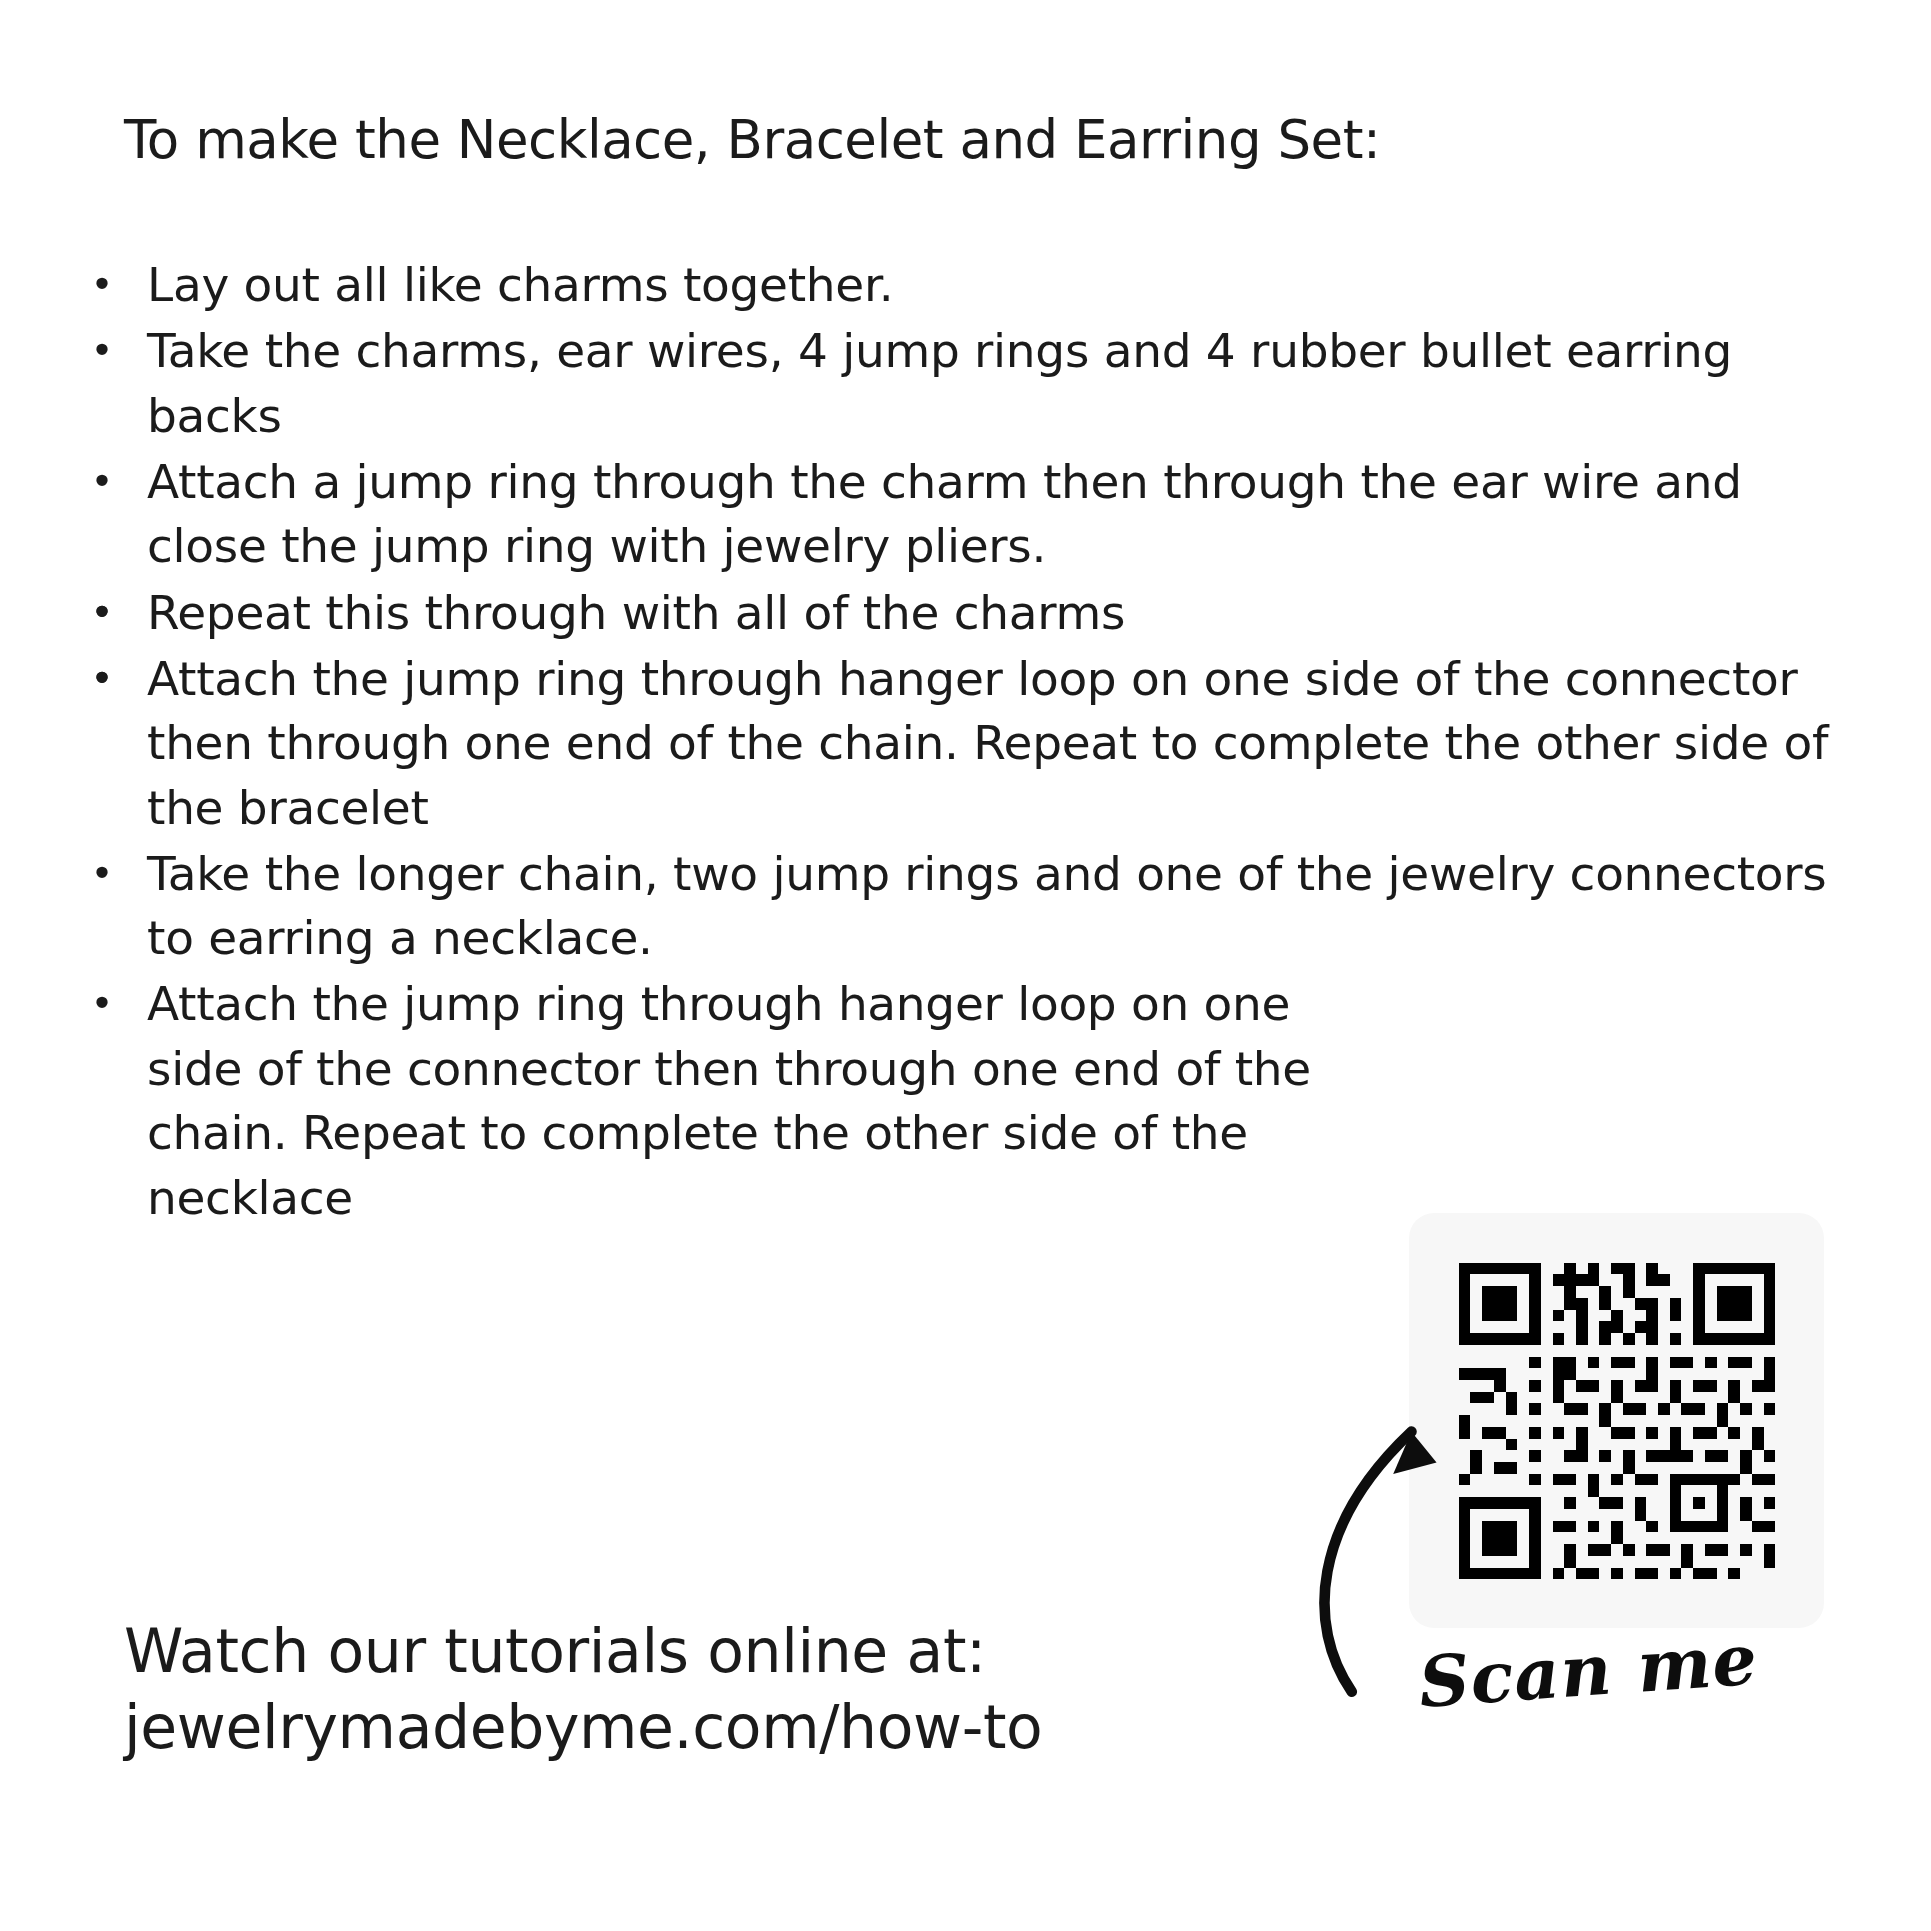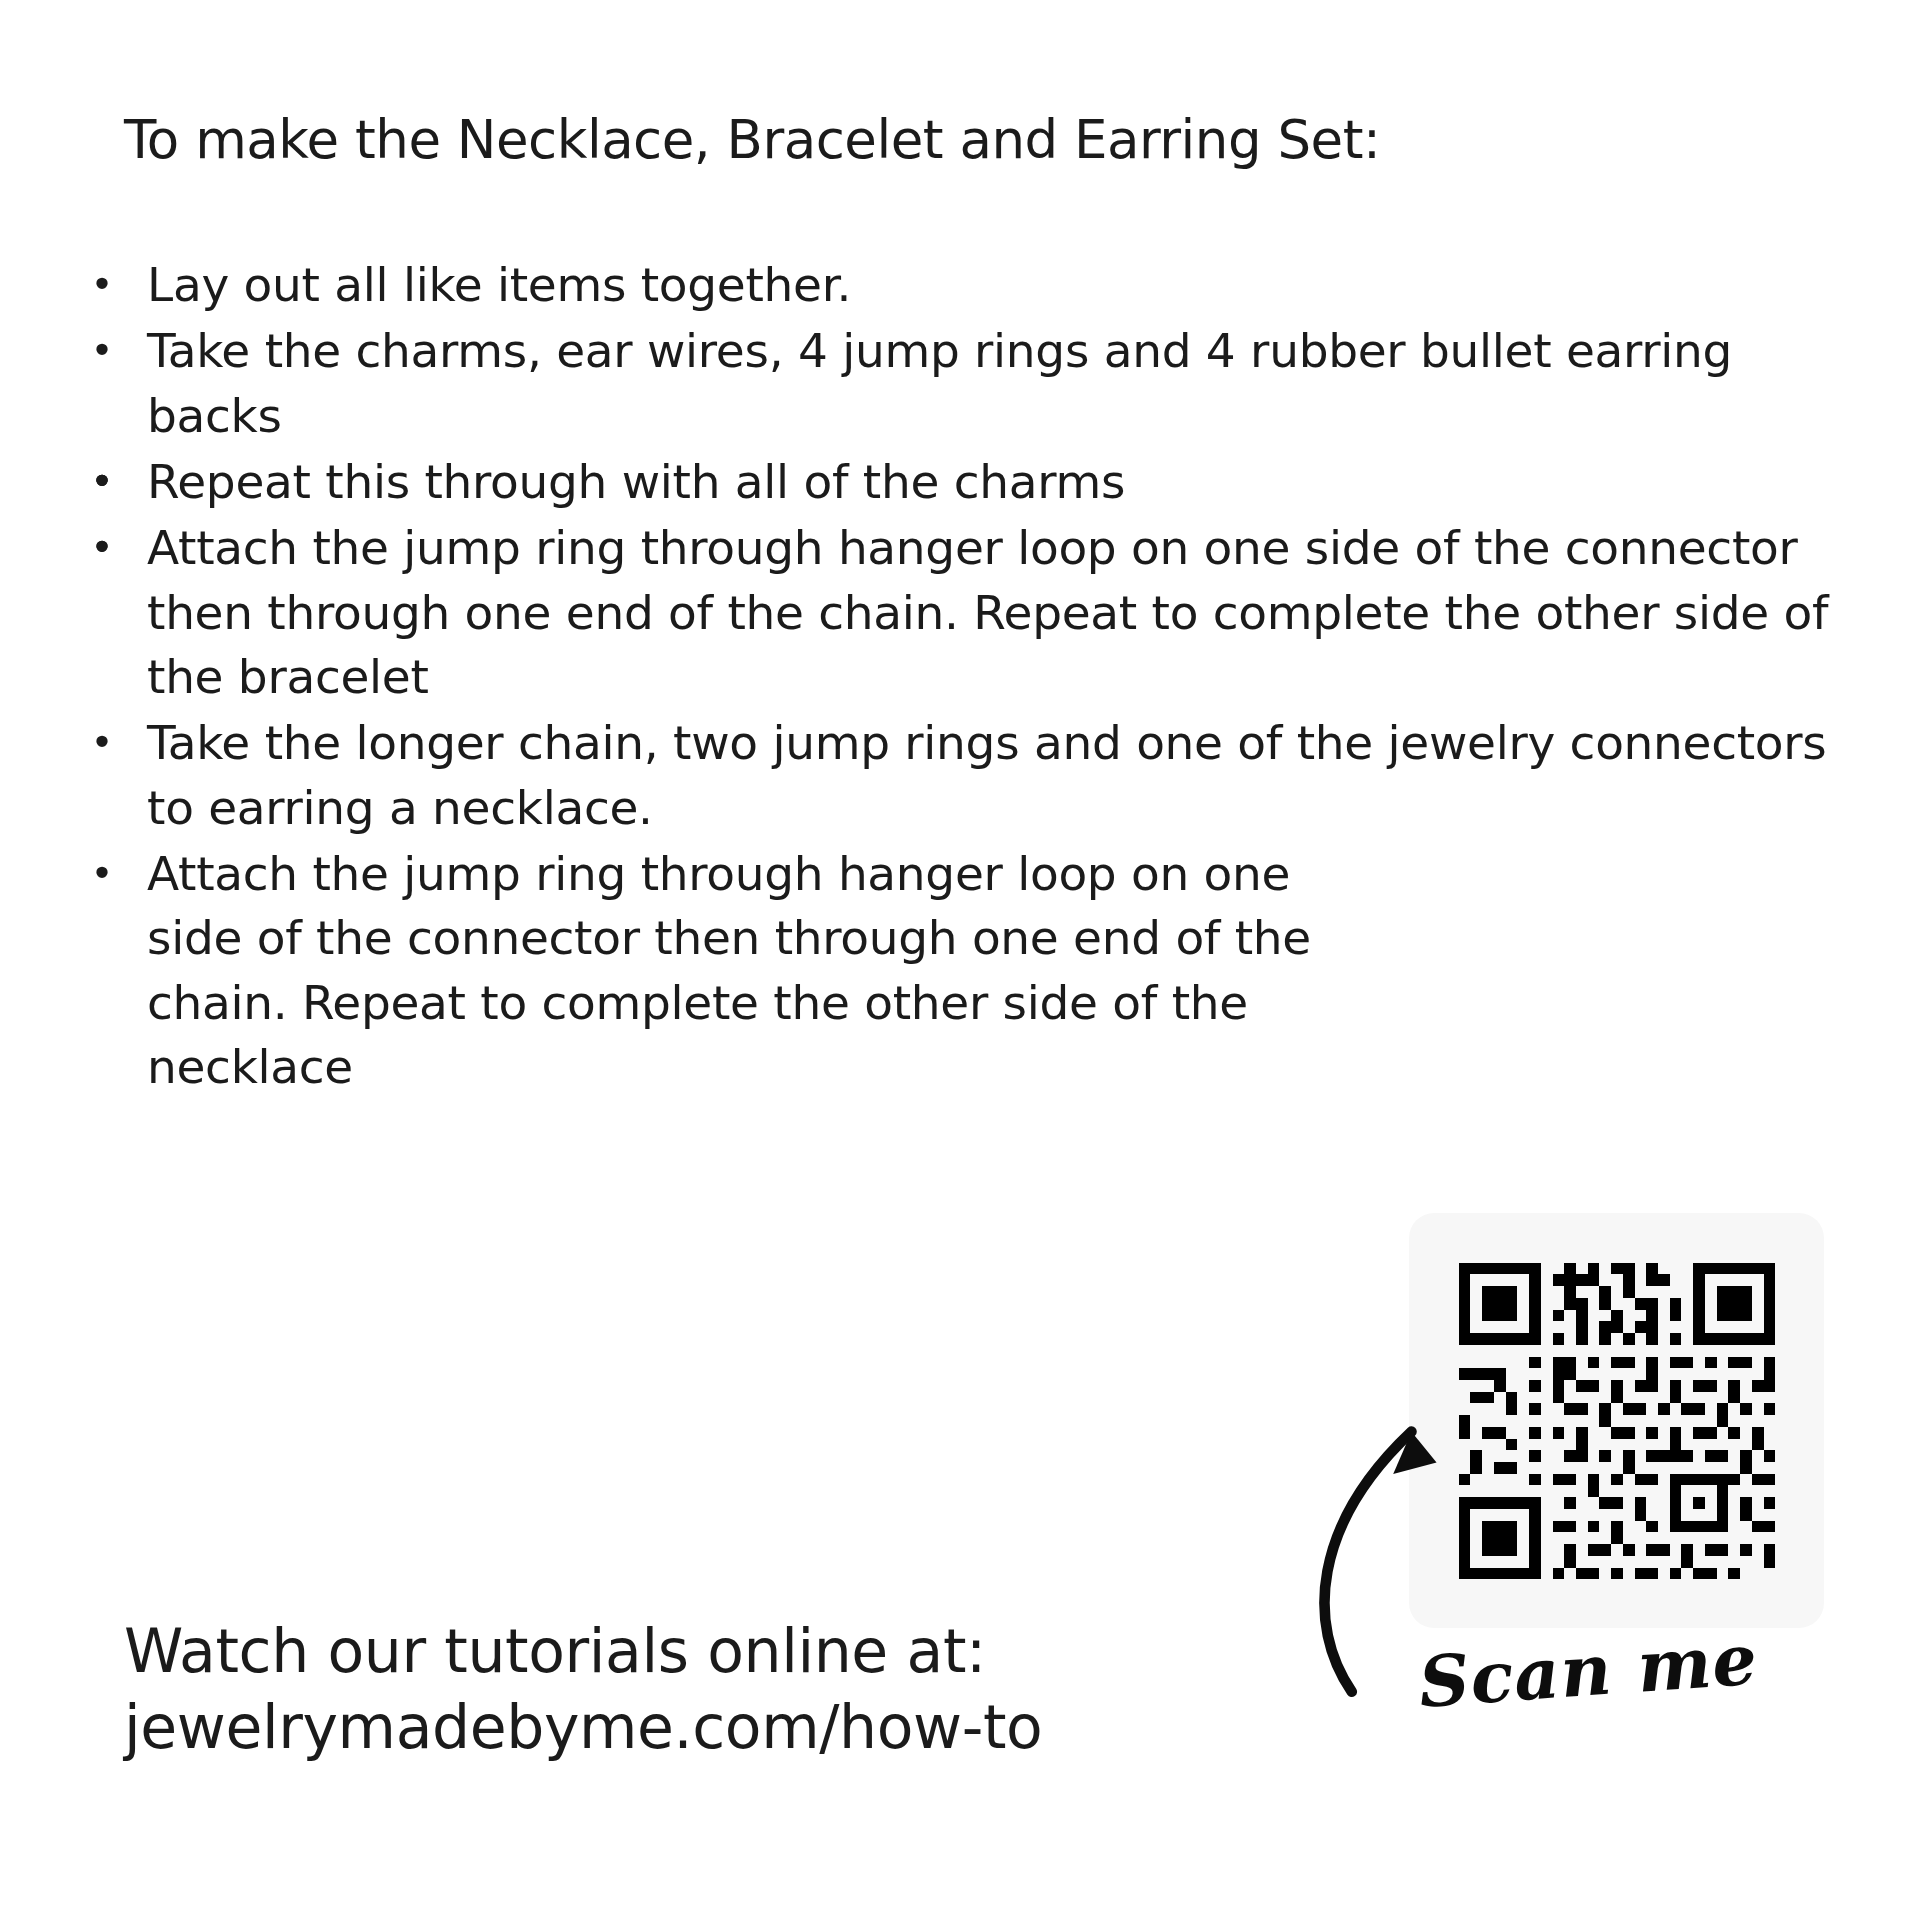--- a/index.html
+++ b/index.html
@@ -125,7 +125,7 @@
   <ul class="steps">
     <li class="step">
       <span class="bullet">•</span>
-      <span>Lay out all like items together.</span>
+      <span>Lay out all like charms together.</span>
     </li>
     <li class="step">
       <span class="bullet">•</span>

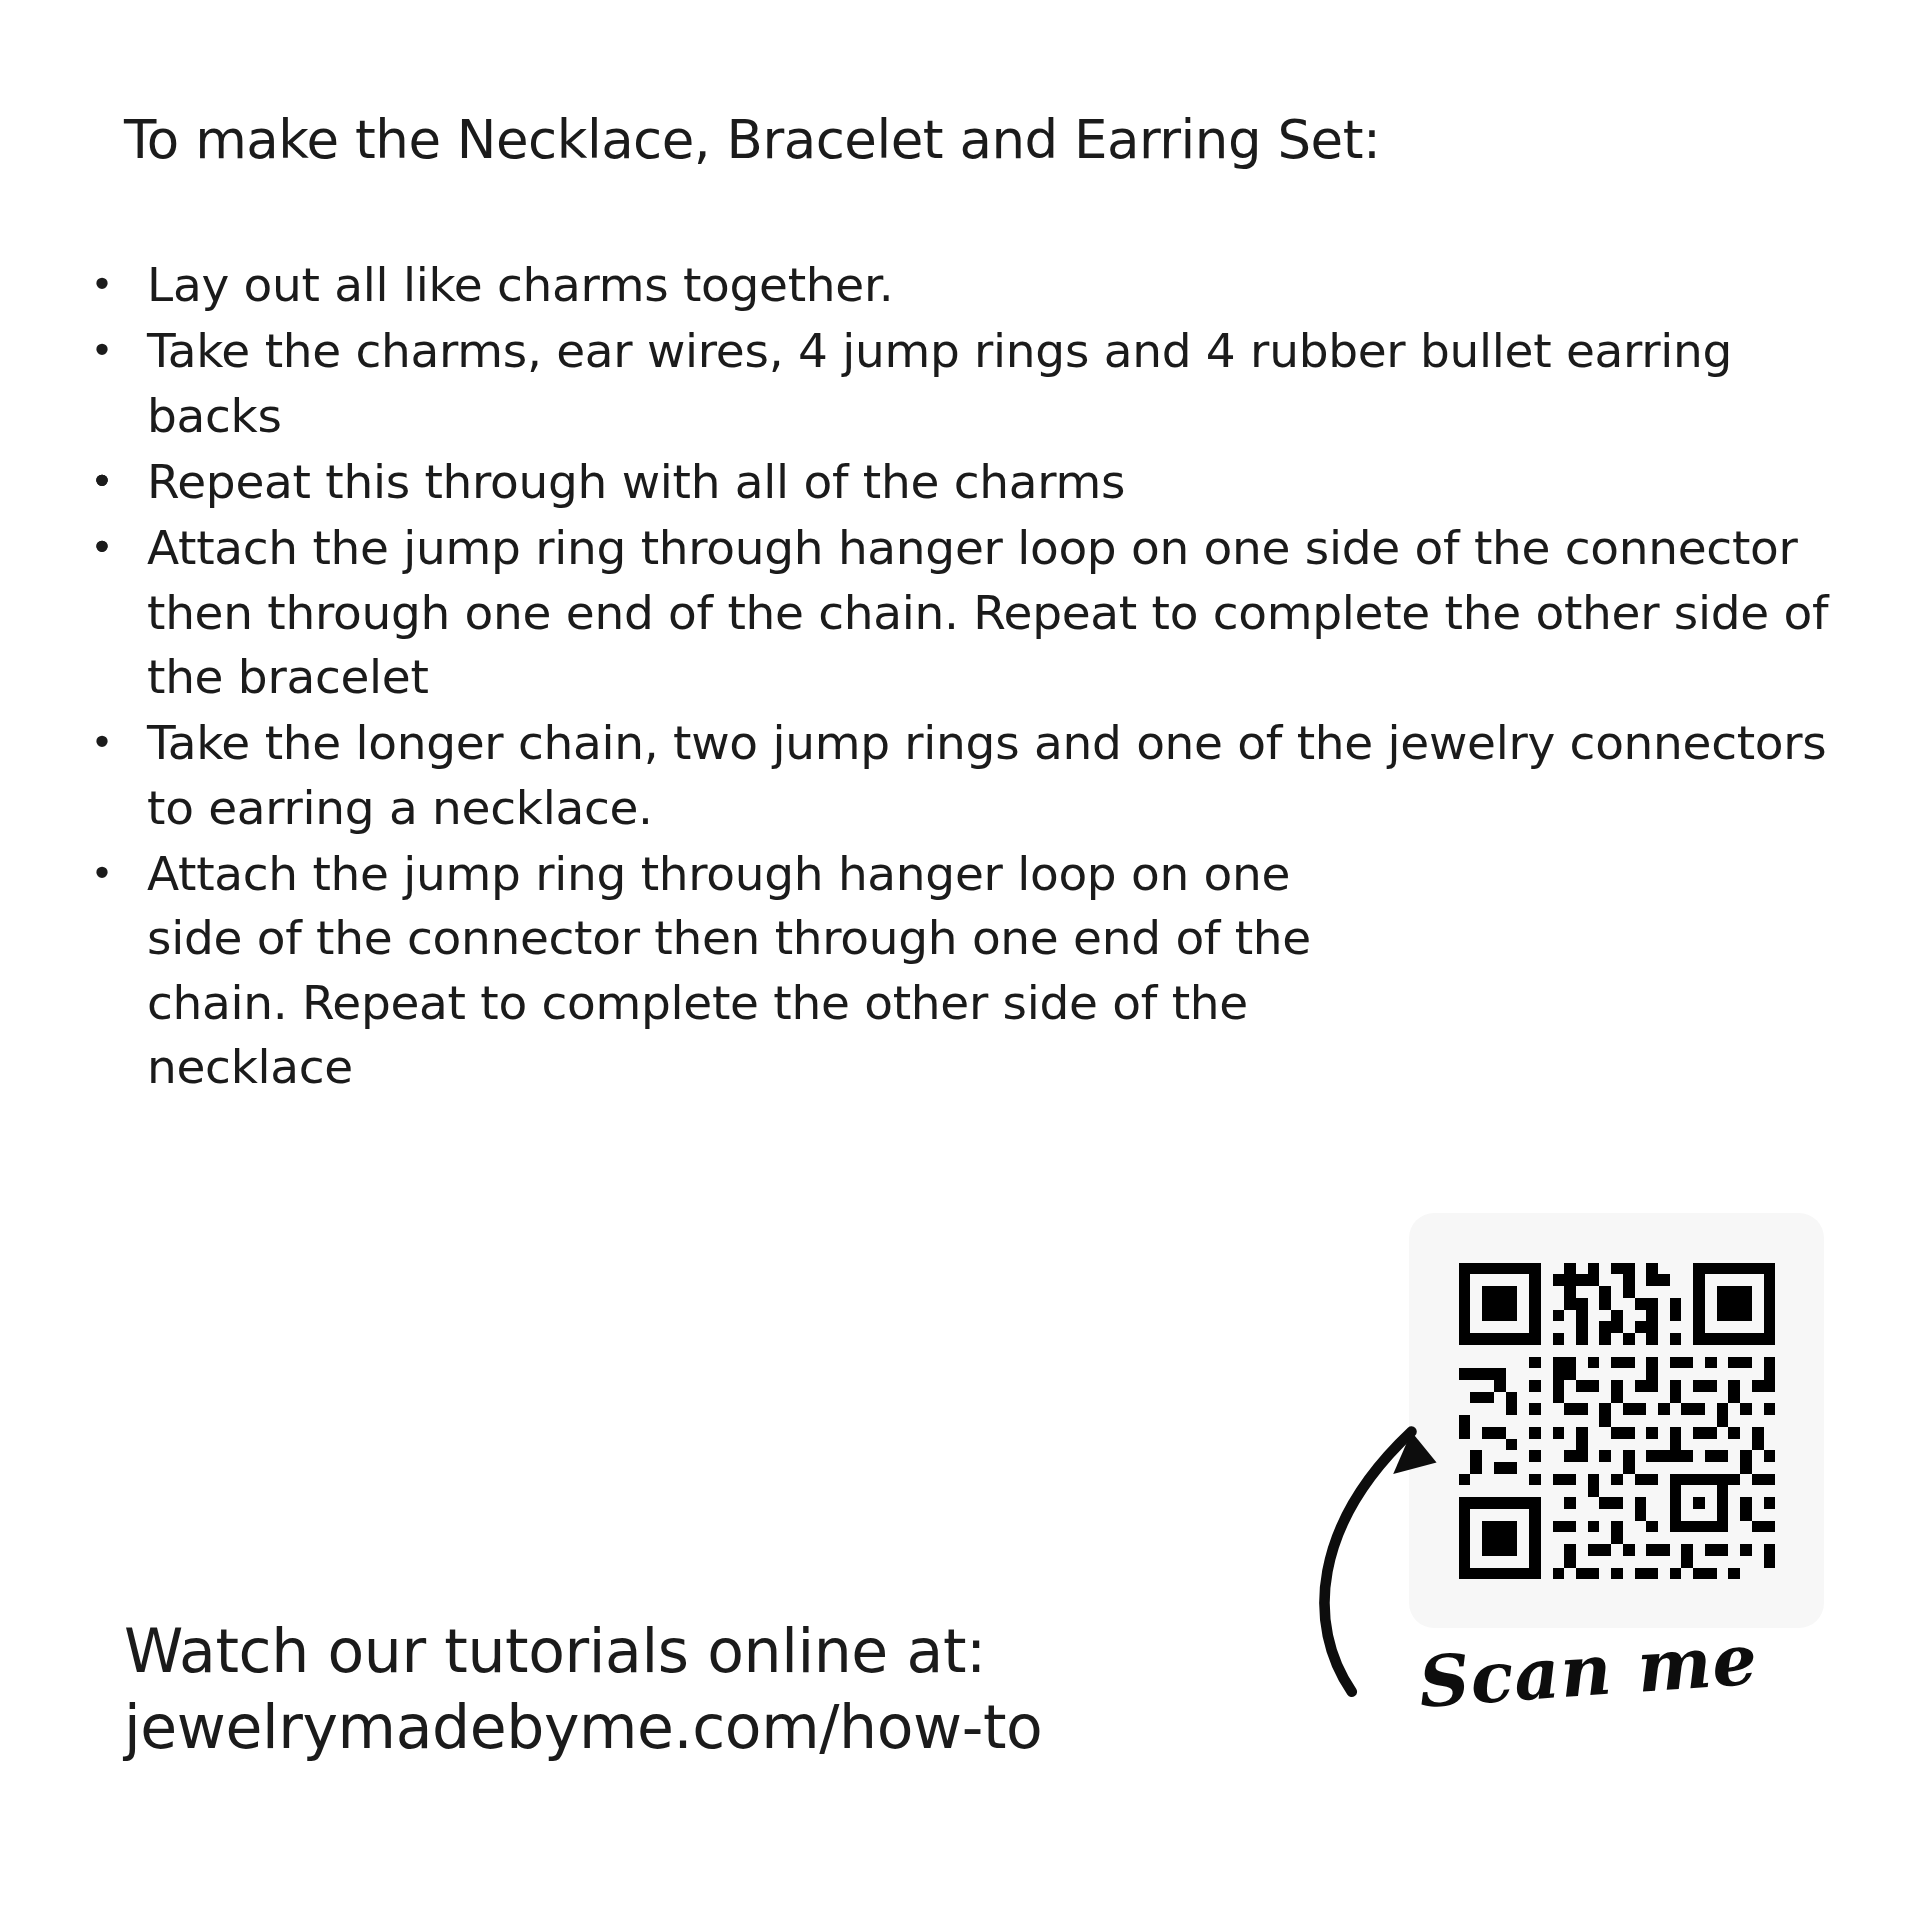--- a/index.html
+++ b/index.html
@@ -133,6 +133,7 @@
     </li>
     <li class="step">
       <span class="bullet">•</span>
+      <span>Attach a jump ring through the charm then through the ear wire and close the jump ring with jewelry pliers.</span>
     </li>
     <li class="step">
       <span class="bullet">•</span>

